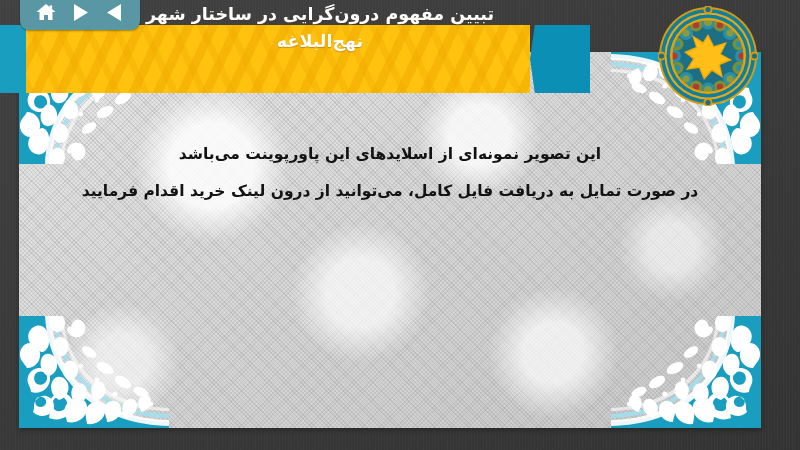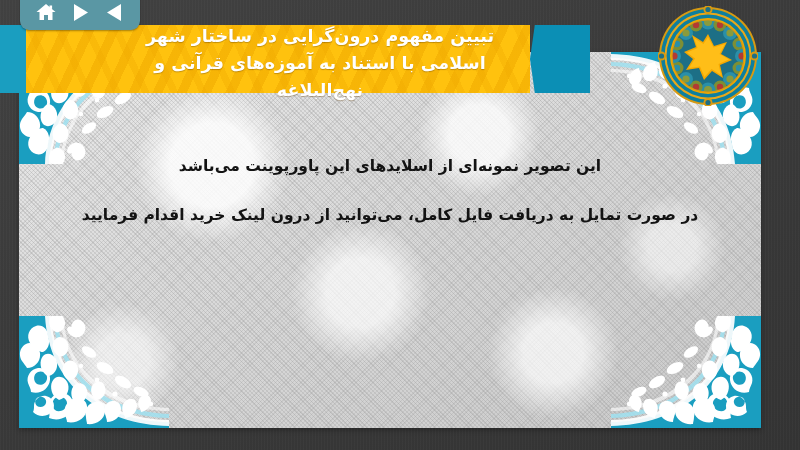--- a/index.html
+++ b/index.html
@@ -81,7 +81,7 @@
     text-shadow:0 1px 1px rgba(90,55,0,.35);
     direction:rtl;
   }
-  #title-text .l1{display:block;margin-top:22px;}
+  #title-text .l1{display:block;}
   #title-text .l2{display:block;}
   #title-text .l3{display:block;text-align:center;}
 

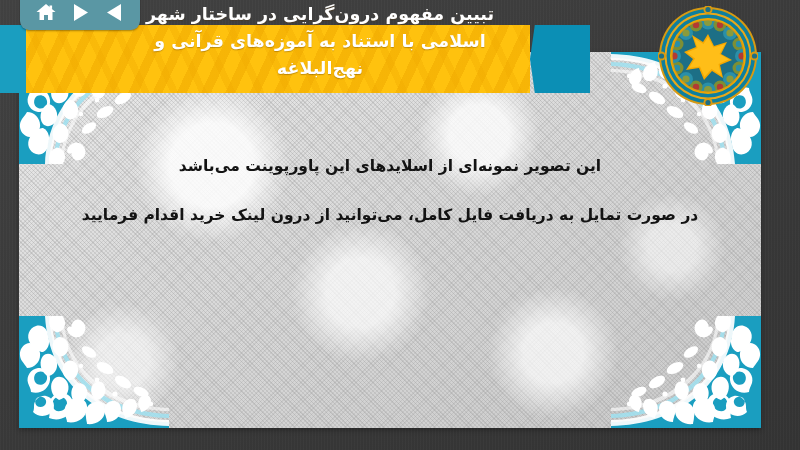--- a/index.html
+++ b/index.html
@@ -317,7 +317,6 @@
     </div>
     <div id="title-text">
       <span class="l1">تبیین مفهوم درون‌گرایی در ساختار شهر</span>
-      <span class="l2">اسلامی با استناد به آموزه‌های قرآنی و</span>
       <span class="l3">نهج‌البلاغه</span>
     </div>
   </div>

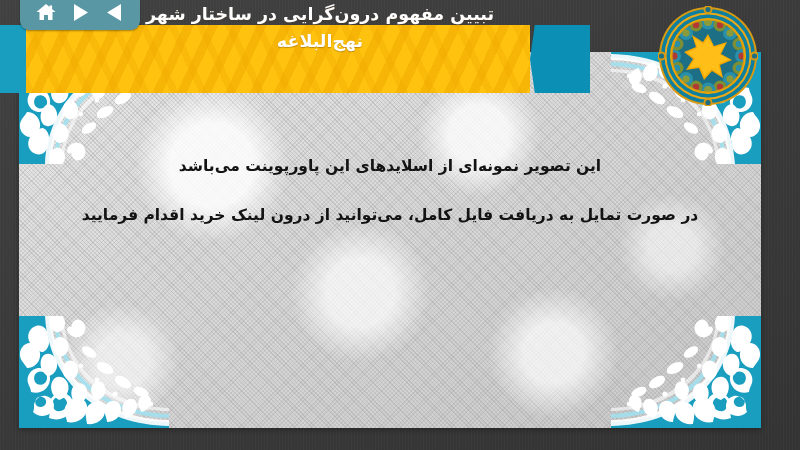--- a/index.html
+++ b/index.html
@@ -131,7 +131,7 @@
     font-size:15.5px;line-height:33px;font-weight:bold;
     padding:0 30px;box-sizing:border-box;
   }
-  #body-text p{margin:16px;}
+  #body-text p{margin:4px;}
 </style>
 </head>
 <body>

